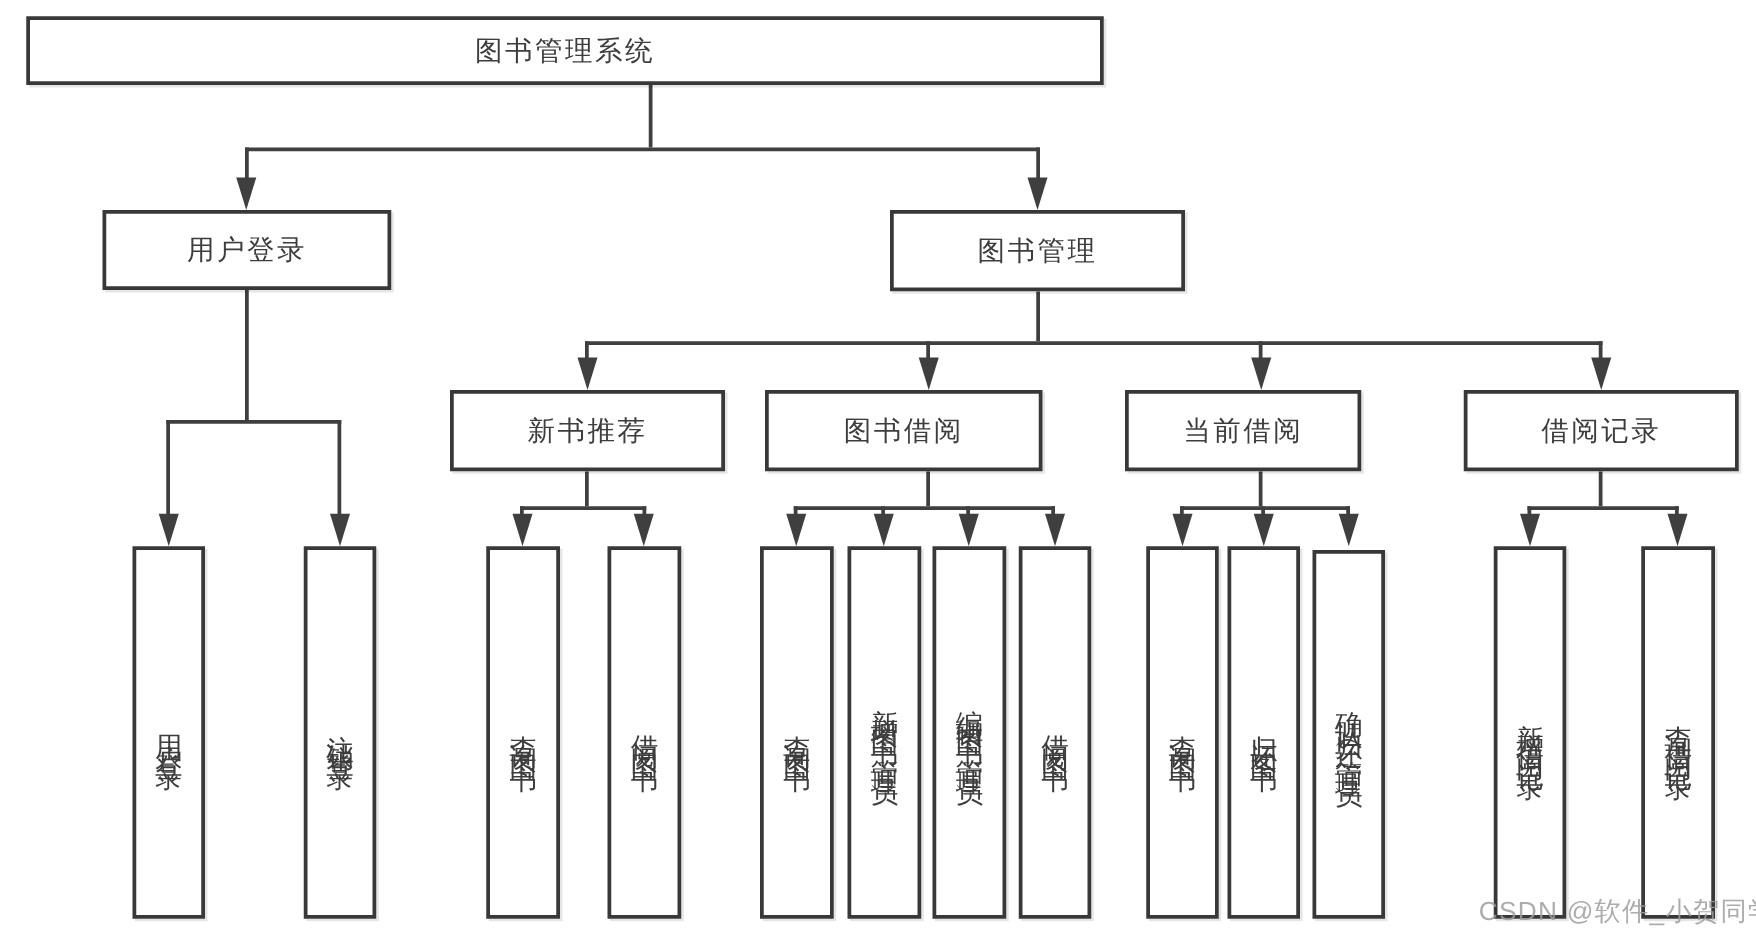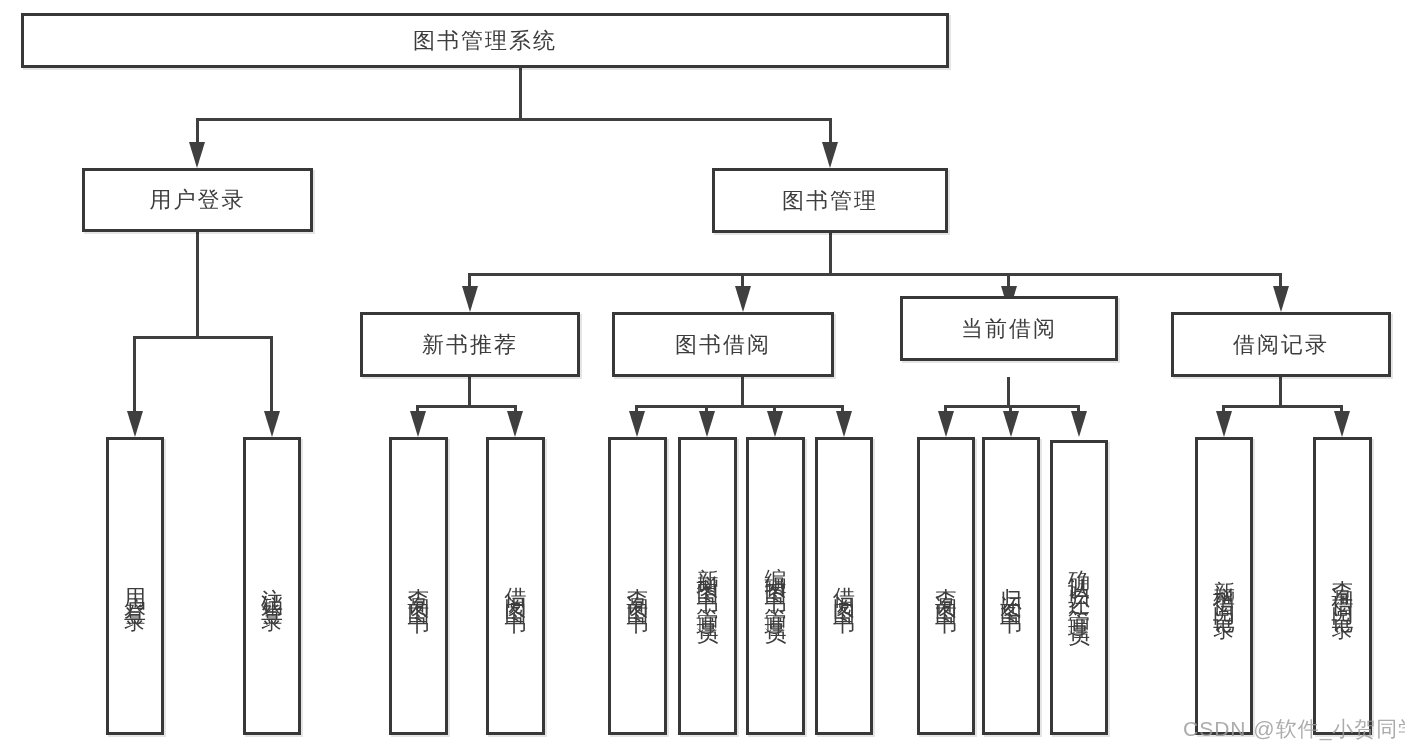--- a/index.html
+++ b/index.html
@@ -91,7 +91,7 @@
   <div class="line" style="left:1340px;top:405px;width:3px;height:12px"></div>
   <div class="arrow" style="left:1334px;top:411px"></div>
 
-  <div class="box" style="left:21px;top:13px;width:928px;height:55px">图书管理系统</div>
+  <div class="box" style="left:21px;top:13px;width:862px;height:55px">图书管理系统</div>
 
   <div class="box" style="left:82px;top:168px;width:231px;height:64px">用户登录</div>
   <div class="box" style="left:712px;top:168px;width:236px;height:65px">图书管理</div>

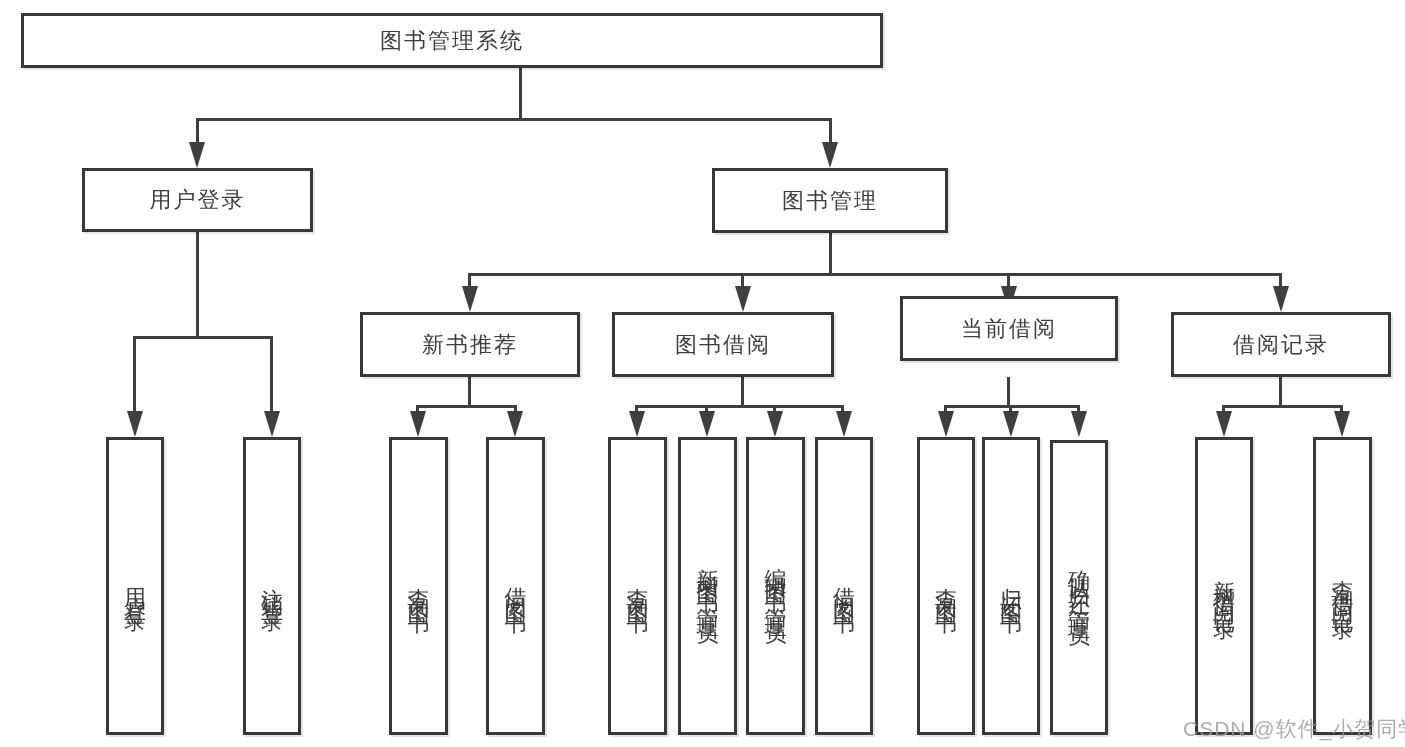--- a/index.html
+++ b/index.html
@@ -98,7 +98,7 @@
 
   <div class="box" style="left:360px;top:312px;width:220px;height:65px">新书推荐</div>
   <div class="box" style="left:612px;top:312px;width:222px;height:65px">图书借阅</div>
-  <div class="box" style="left:900px;top:296px;width:218px;height:65px">当前借阅</div>
+  <div class="box" style="left:900px;top:312px;width:189px;height:65px">当前借阅</div>
   <div class="box" style="left:1171px;top:312px;width:220px;height:65px">借阅记录</div>
 
   <div class="box vbox" style="left:106px;top:437px;width:58px;height:298px">用户登录</div>

